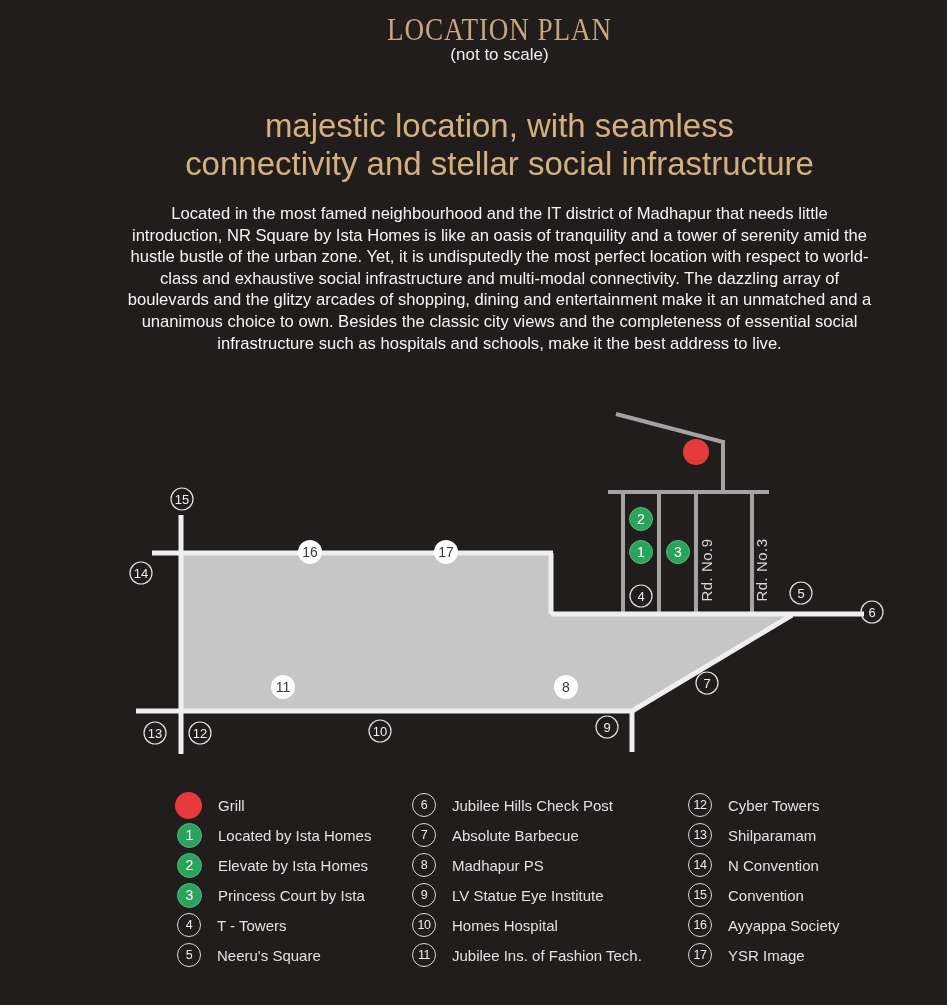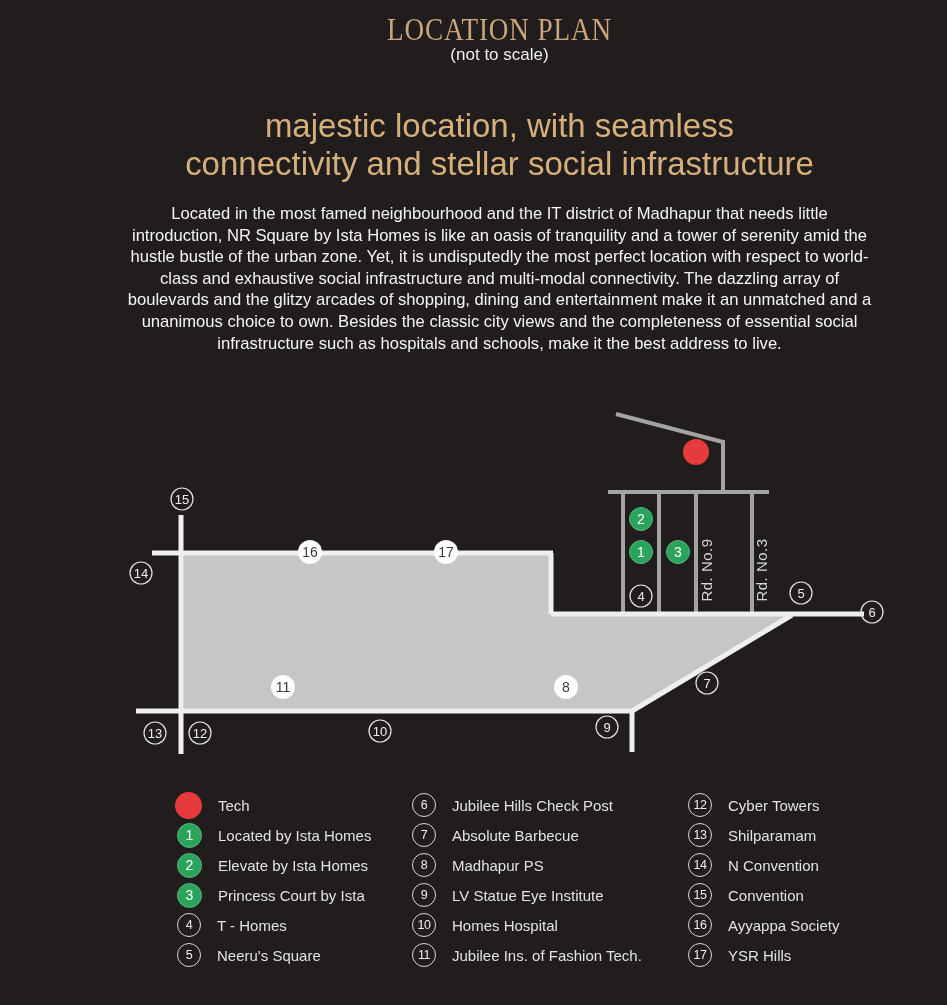--- a/index.html
+++ b/index.html
@@ -150,7 +150,7 @@
       <span class="lg-ico">
           <span class="ico-red"></span>
         </span>
-      <span class="lg-label">Tech</span>
+      <span class="lg-label">Grill</span>
     </div>
     <div class="lg-row">
       <span class="lg-ico ico-green">1</span>

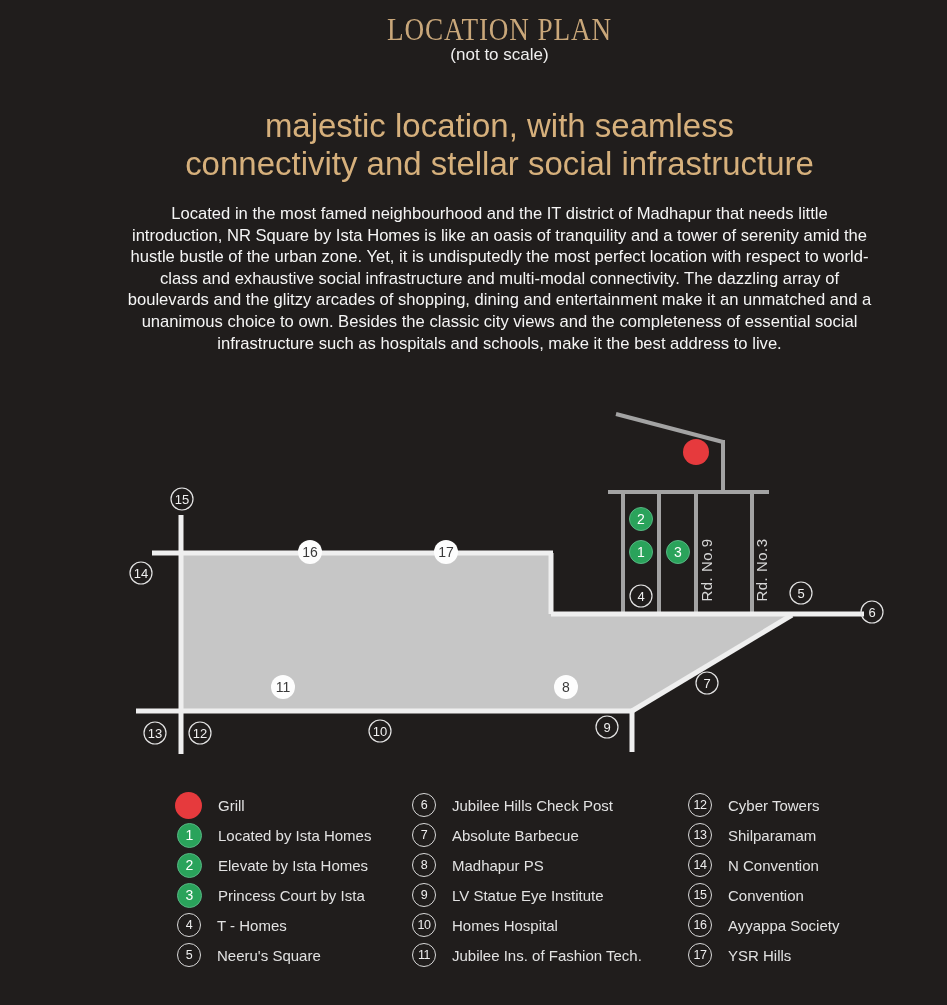--- a/index.html
+++ b/index.html
@@ -166,7 +166,7 @@
     </div>
     <div class="lg-row">
       <span class="lg-ico ico-out">4</span>
-      <span class="lg-label">T - Homes</span>
+      <span class="lg-label">T - Towers</span>
     </div>
     <div class="lg-row">
       <span class="lg-ico ico-out">5</span>

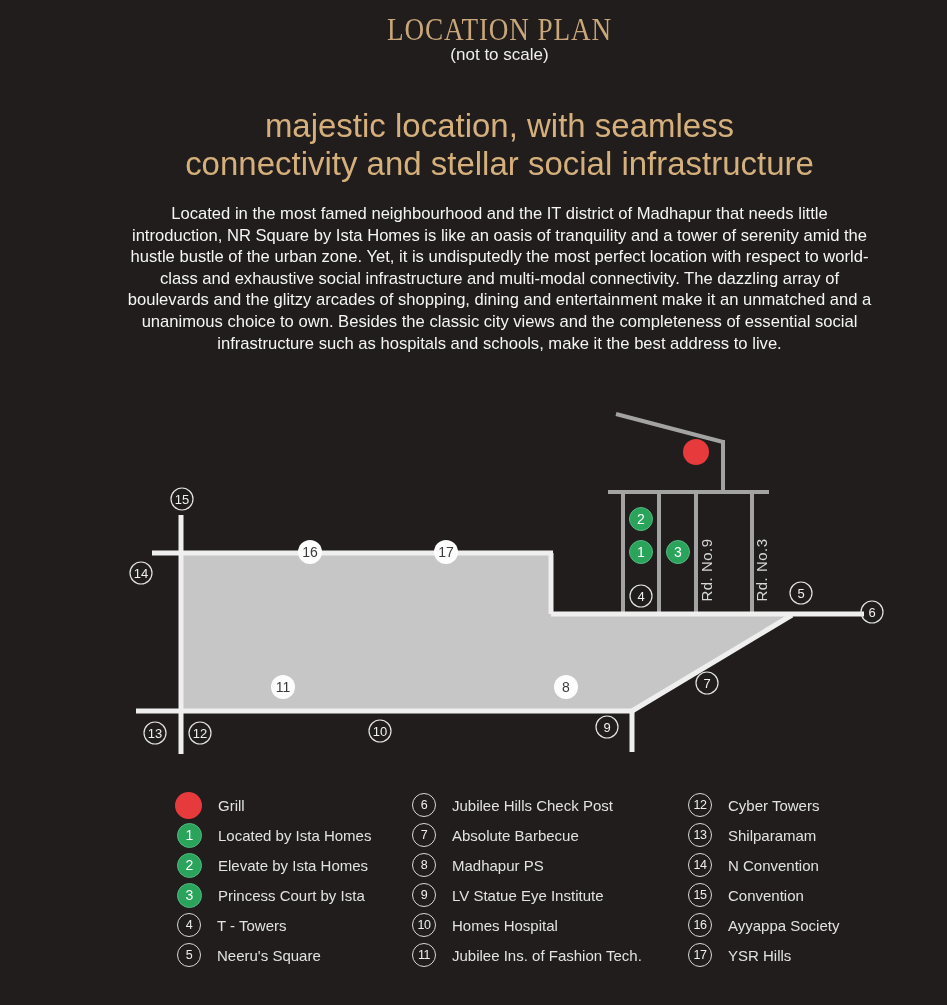--- a/index.html
+++ b/index.html
@@ -224,7 +224,7 @@
     </div>
     <div class="lg-row">
       <span class="lg-ico ico-out">17</span>
-      <span class="lg-label">YSR Hills</span>
+      <span class="lg-label">YSR Image</span>
     </div>
   </div>
 

